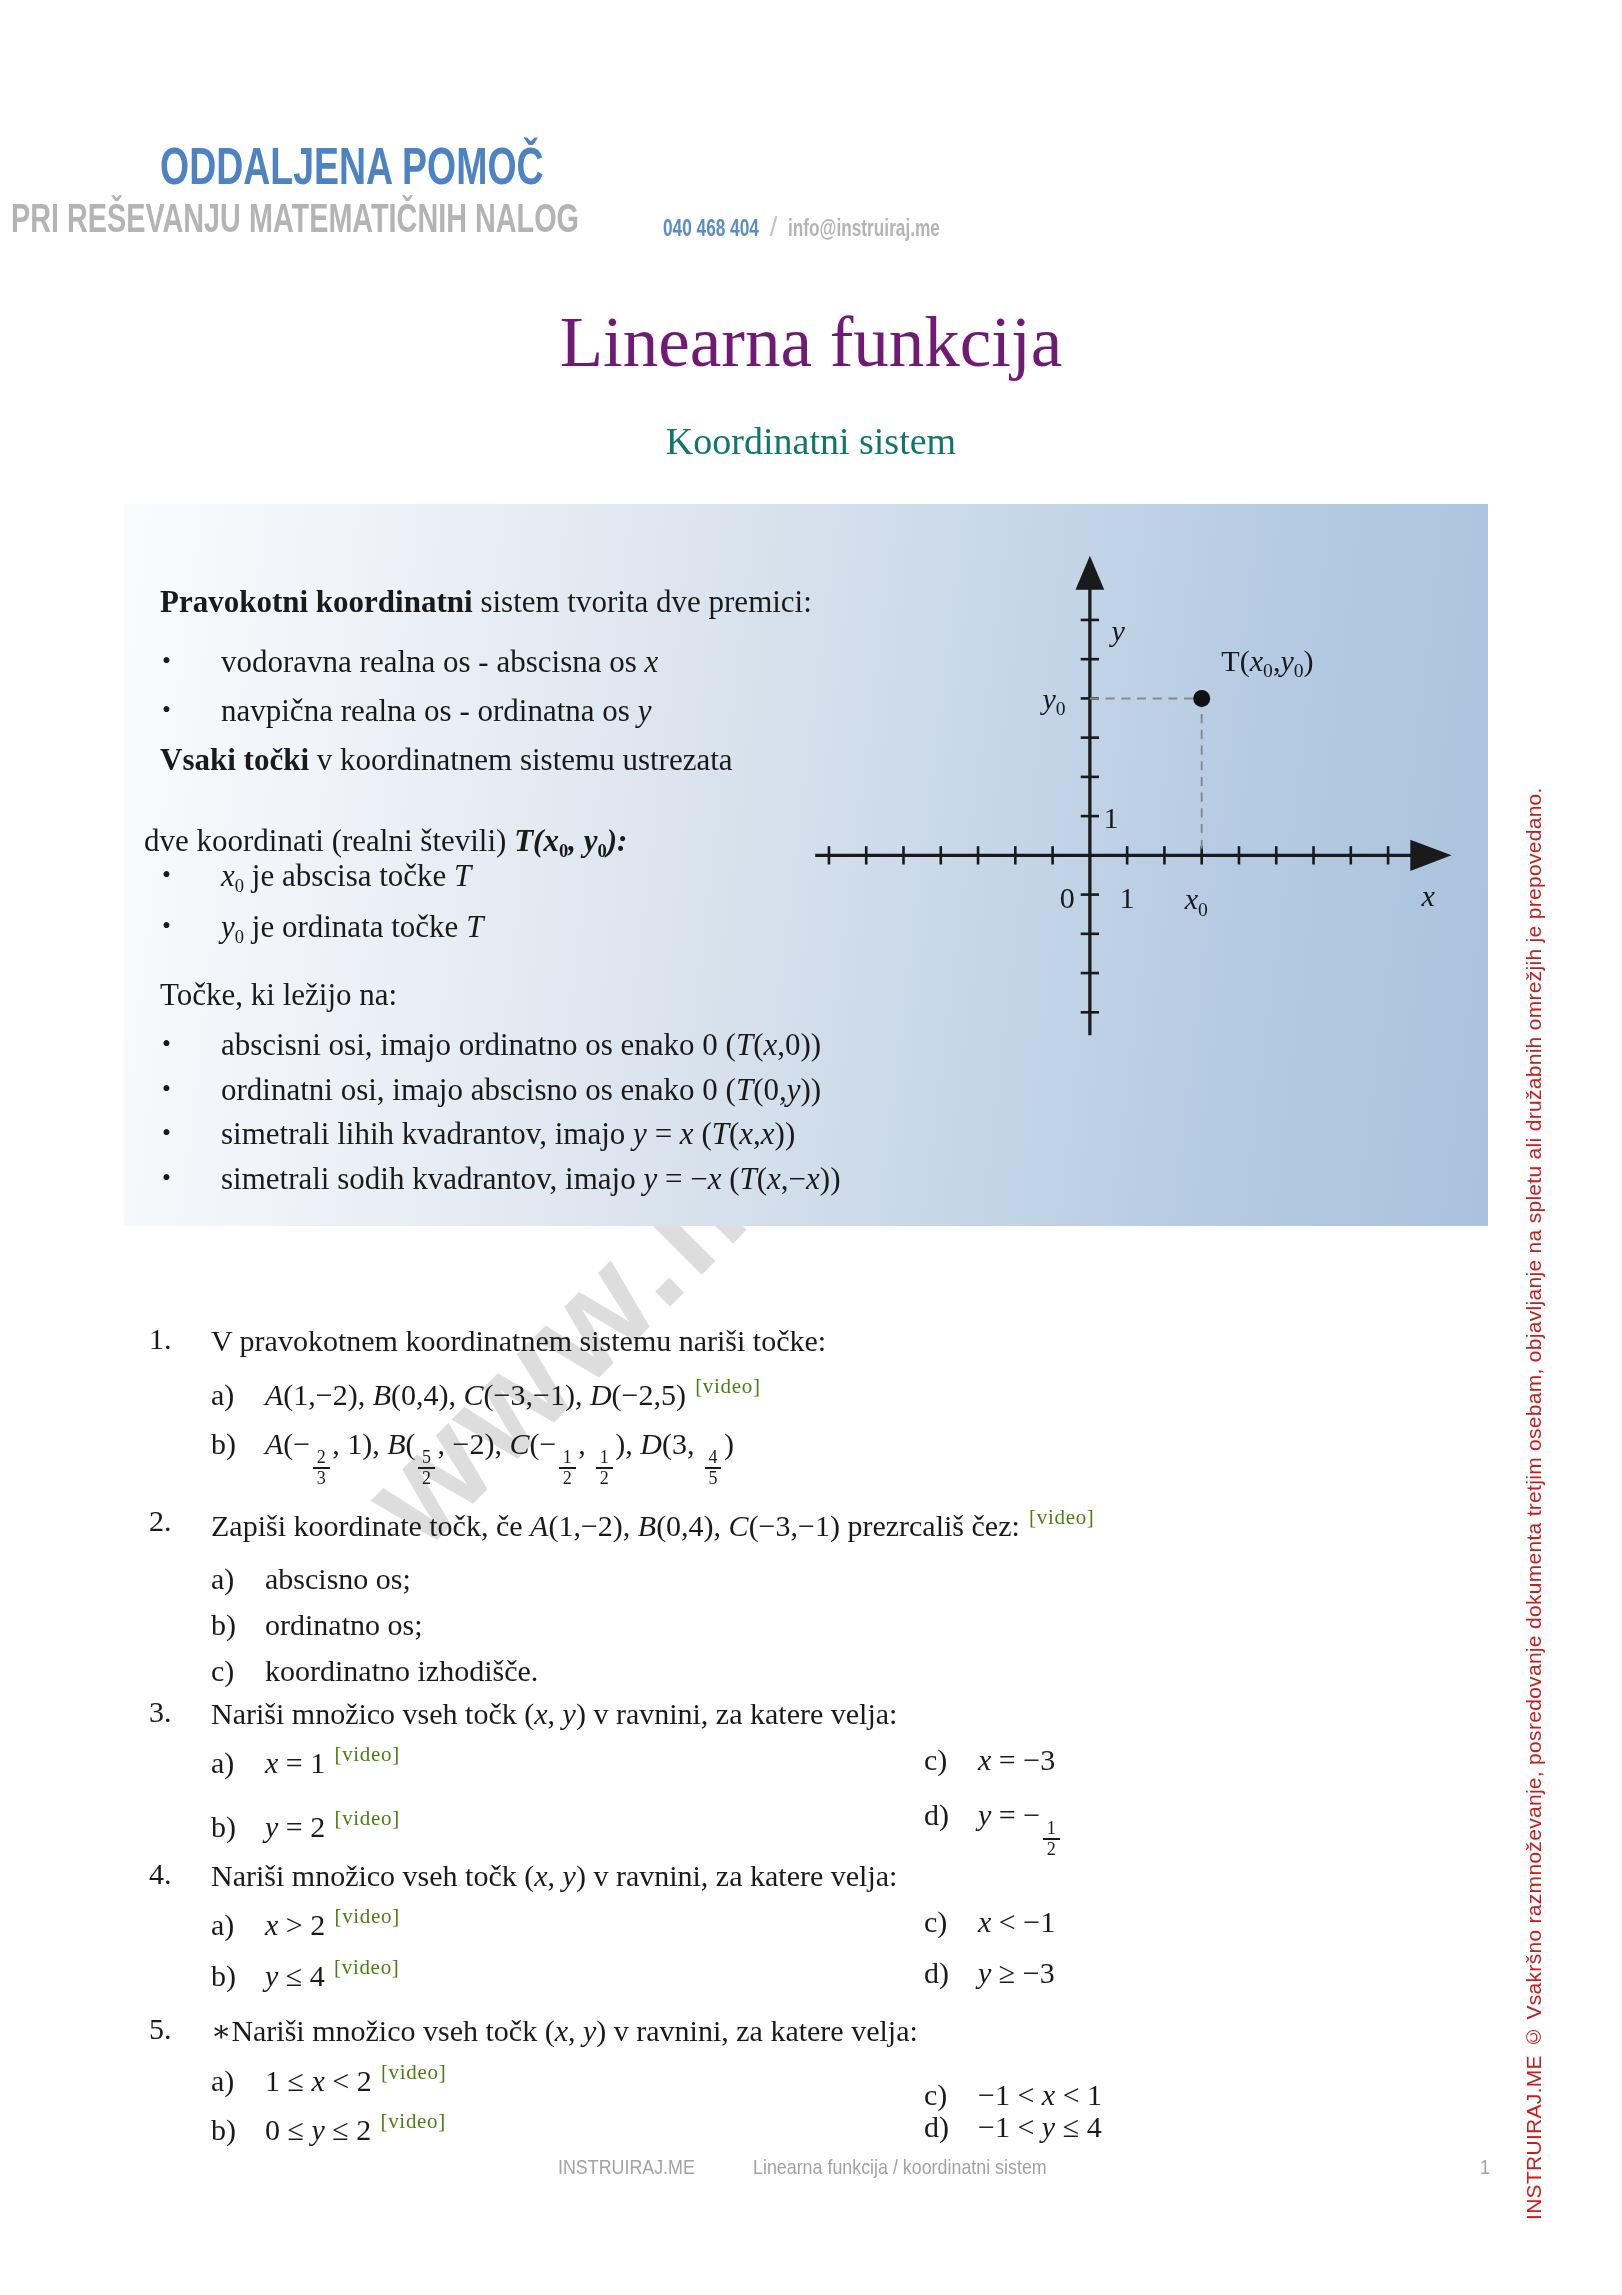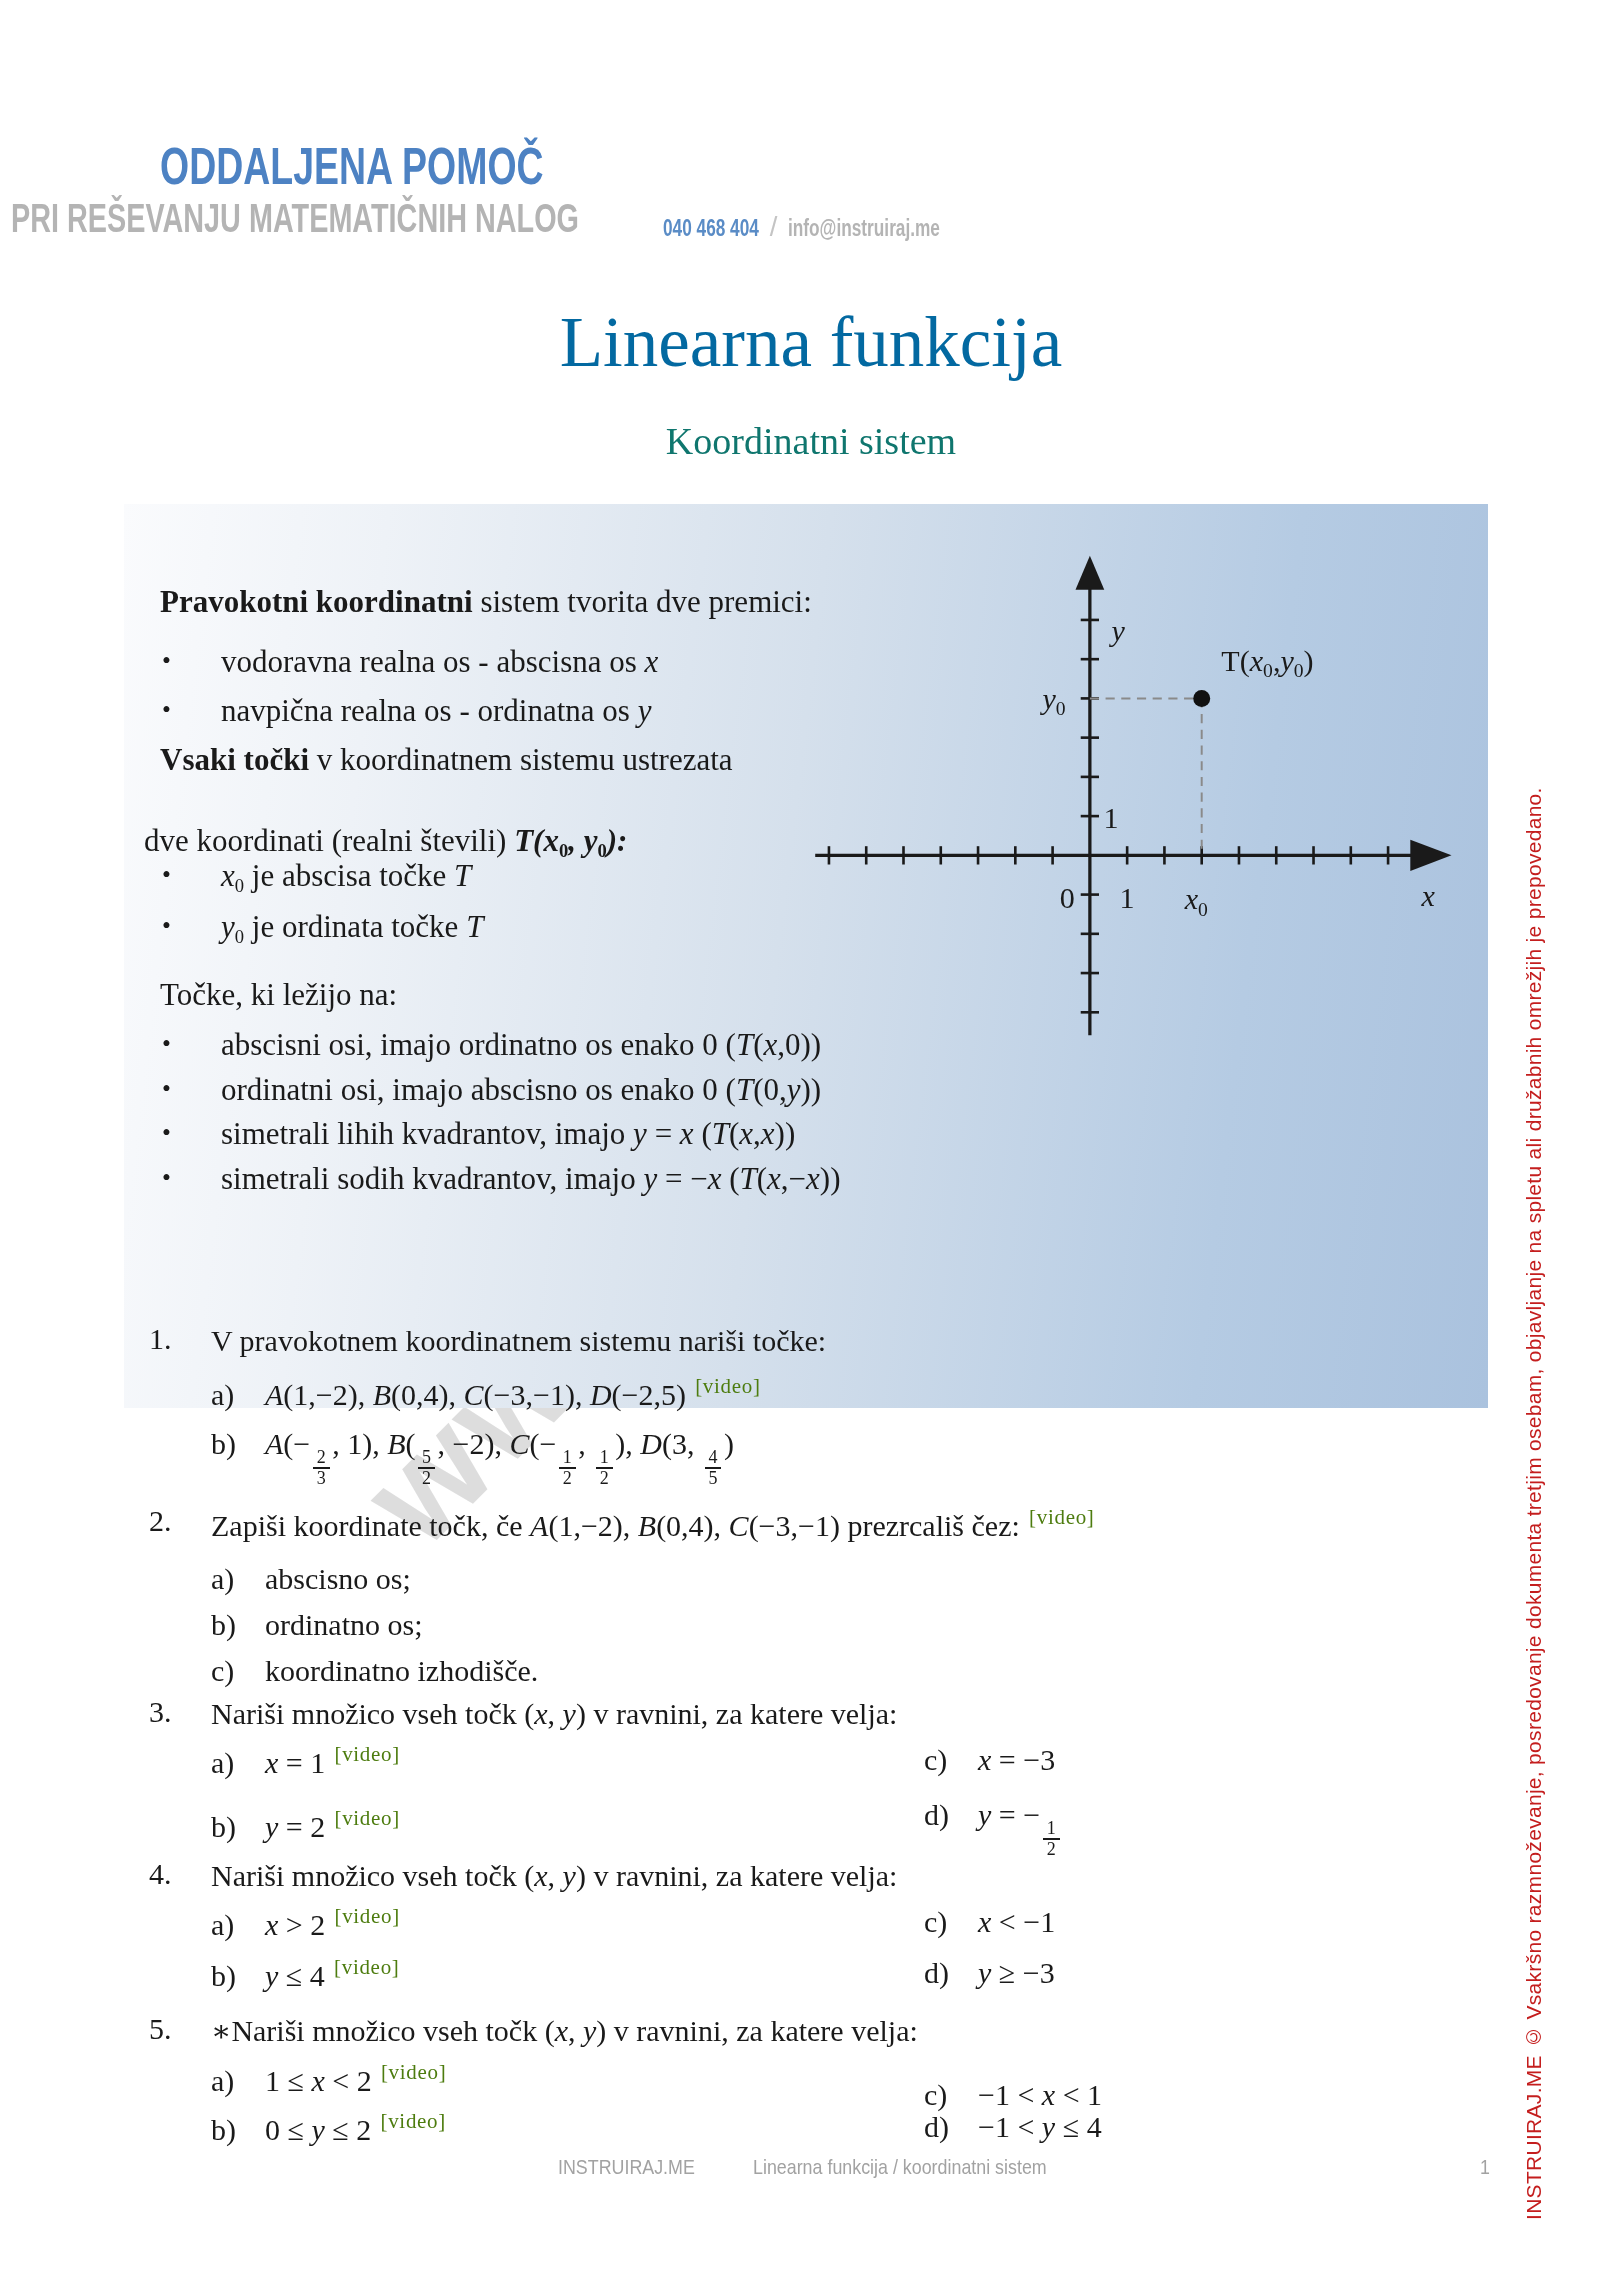--- a/index.html
+++ b/index.html
@@ -20,7 +20,7 @@
   .email{color:#b4b4b4;font-weight:bold;display:inline-block;transform:scaleX(0.75);transform-origin:0 50%;}
 
   
-  .main-title{position:absolute;top:302px;left:0;width:100%;text-align:center;font-size:71px;color:#0369a1;}
+  .main-title{position:absolute;top:302px;left:0;width:100%;text-align:center;font-size:71px;color:#701a75;}
   .subtitle{position:absolute;top:419px;left:0;width:100%;text-align:center;font-size:38px;color:#0f766e;}
 
   

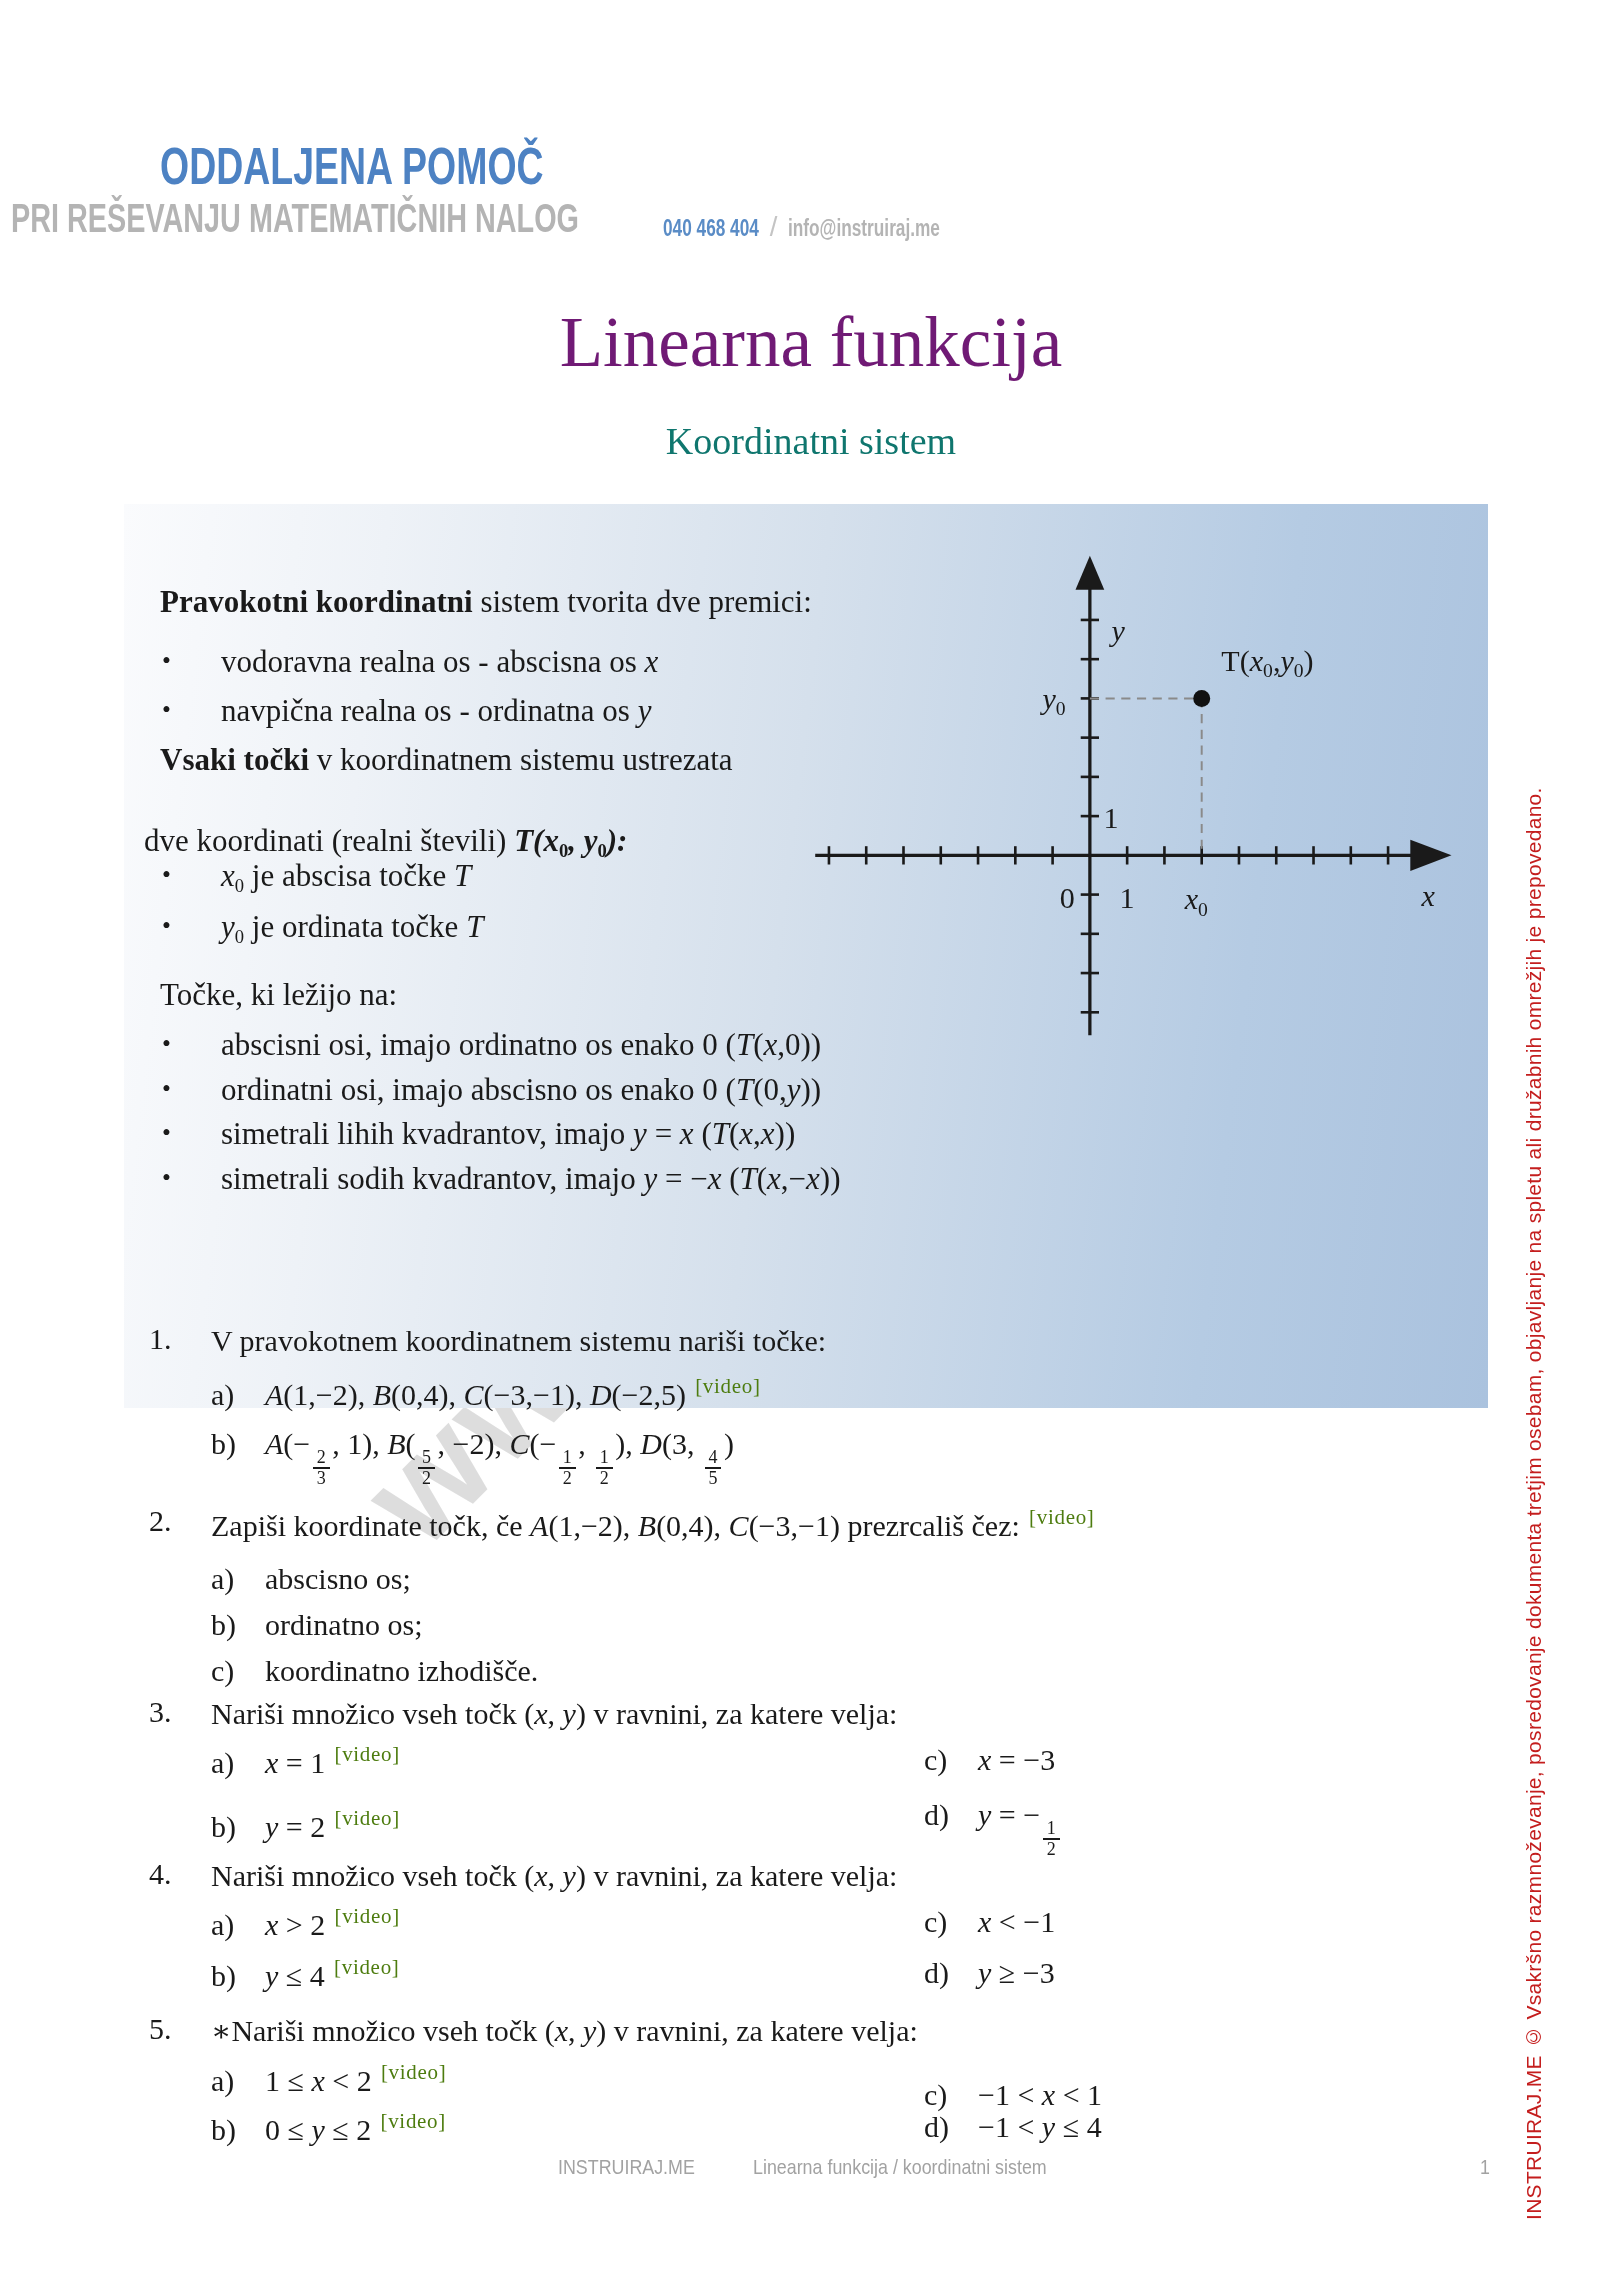--- a/index.html
+++ b/index.html
@@ -30,7 +30,7 @@
   .watermark span{display:inline-block;transform:rotate(-45deg);transform-origin:0 80%;letter-spacing:5.2px;}
 
   
-  .theory-box{position:absolute;left:124px;top:504px;width:1364px;height:904px;z-index:2;
+  .theory-box{position:absolute;left:124px;top:504px;width:1364px;height:722px;z-index:2;
               background:linear-gradient(97deg,#fafbfd 0%,#eef2f7 18%,#d5e0ec 48%,#b5cbe3 80%,#aac2de 100%);}
   .box-line{position:absolute;font-size:31px;line-height:1.22;white-space:nowrap;}
   .bullet-row{display:flex;}

